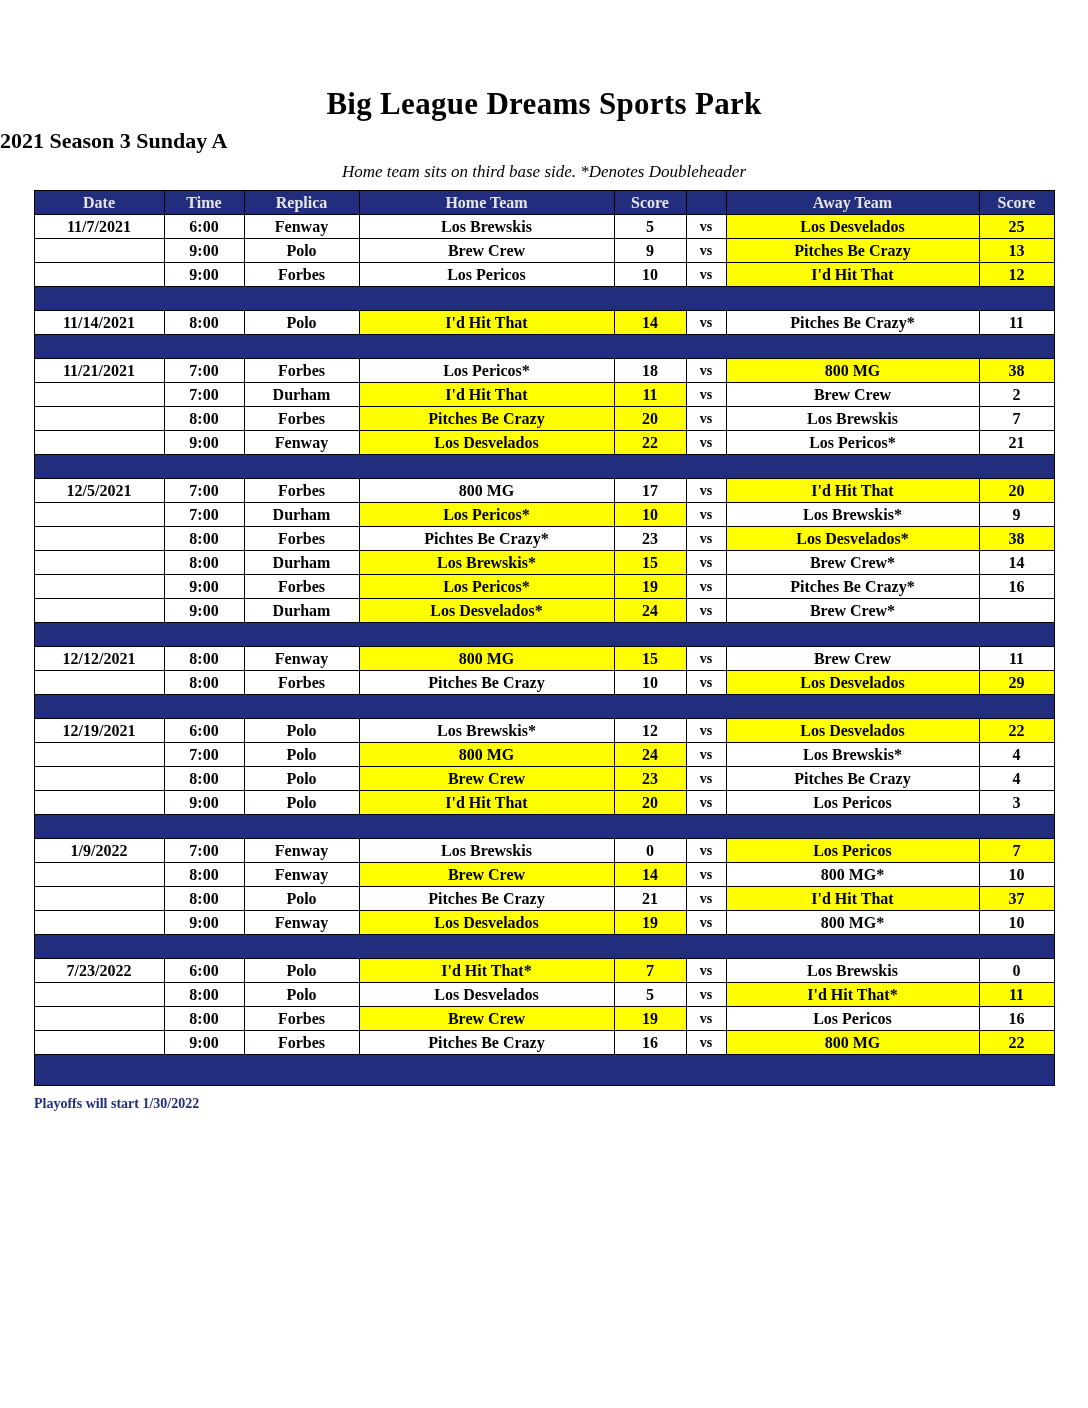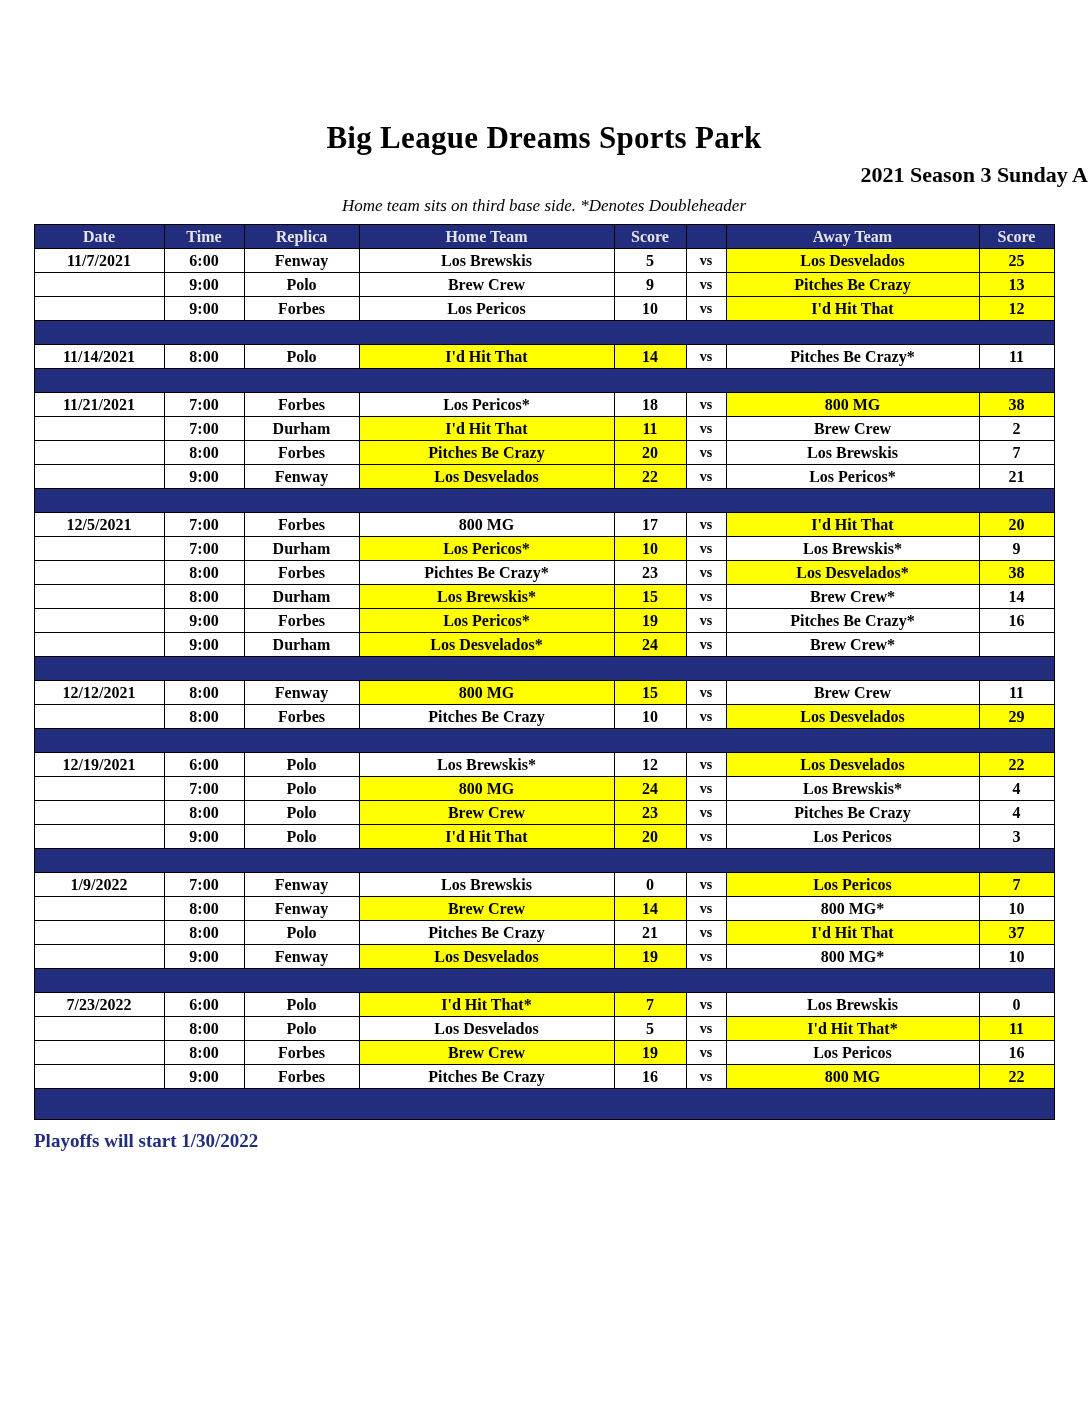--- a/index.html
+++ b/index.html
@@ -16,7 +16,7 @@
     font-family: "Liberation Serif", serif;
     color: var(--ink);
   }
-  .page { padding-top: 120px; }
+  .page { padding-top: 86px; }
   .title {
     text-align: center;
     font-size: 31px;

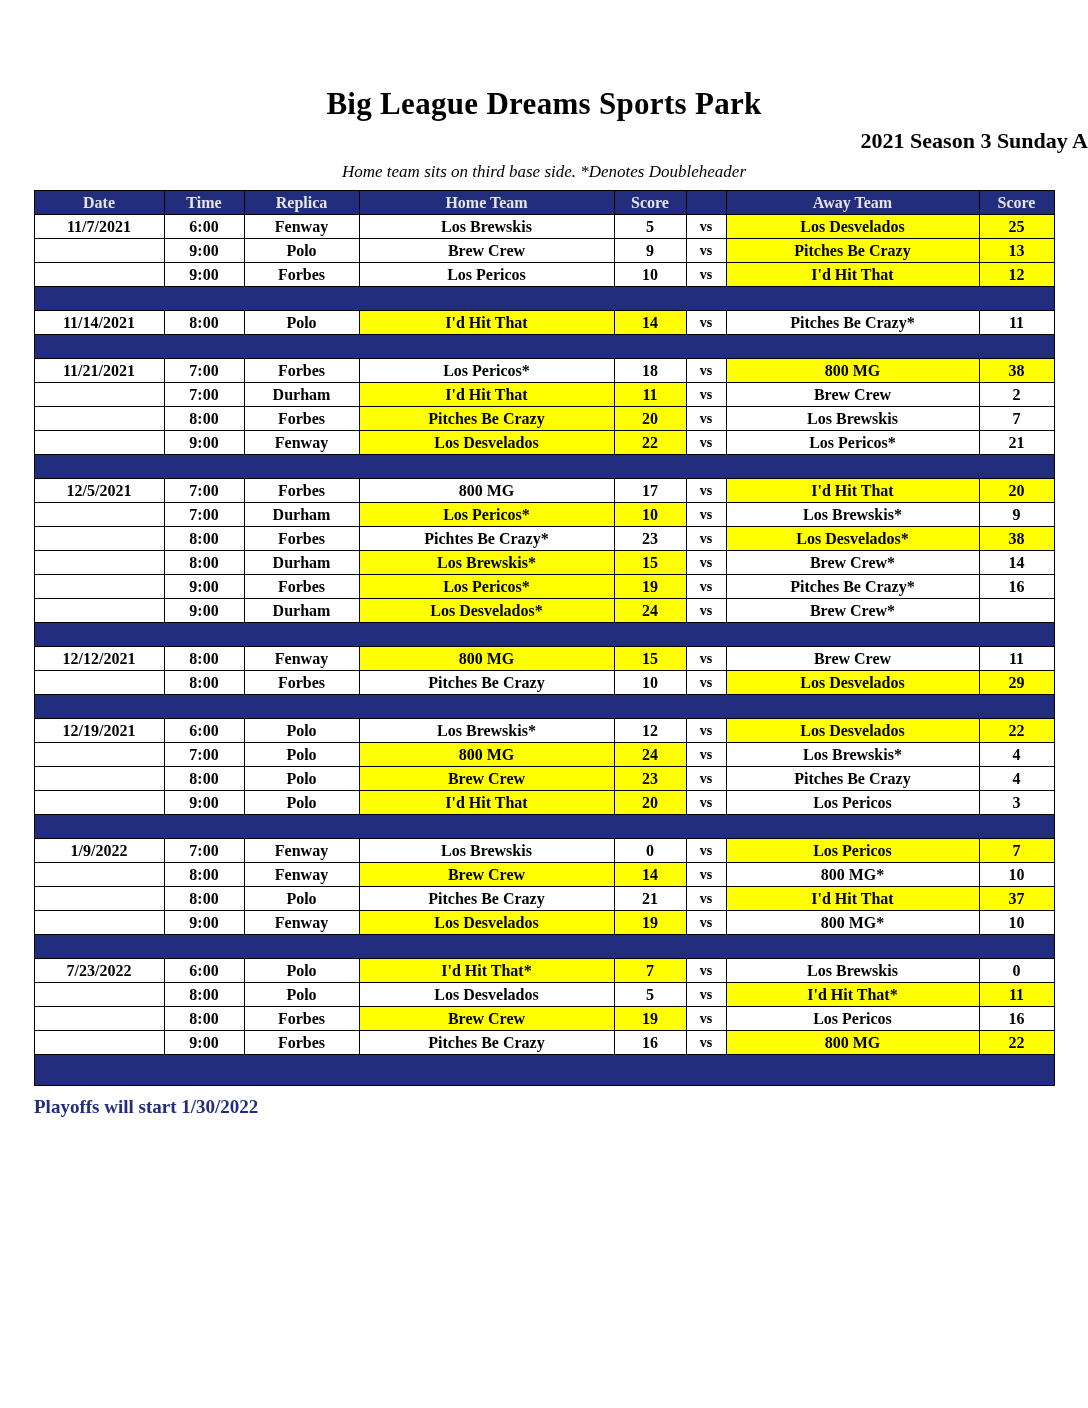--- a/index.html
+++ b/index.html
@@ -25,7 +25,7 @@
     margin: 0 0 6px 0;
   }
   .subtitle {
-    text-align: right;
+    text-align: left;
     font-size: 22px;
     font-weight: bold;
     margin: 0 0 8px 0;

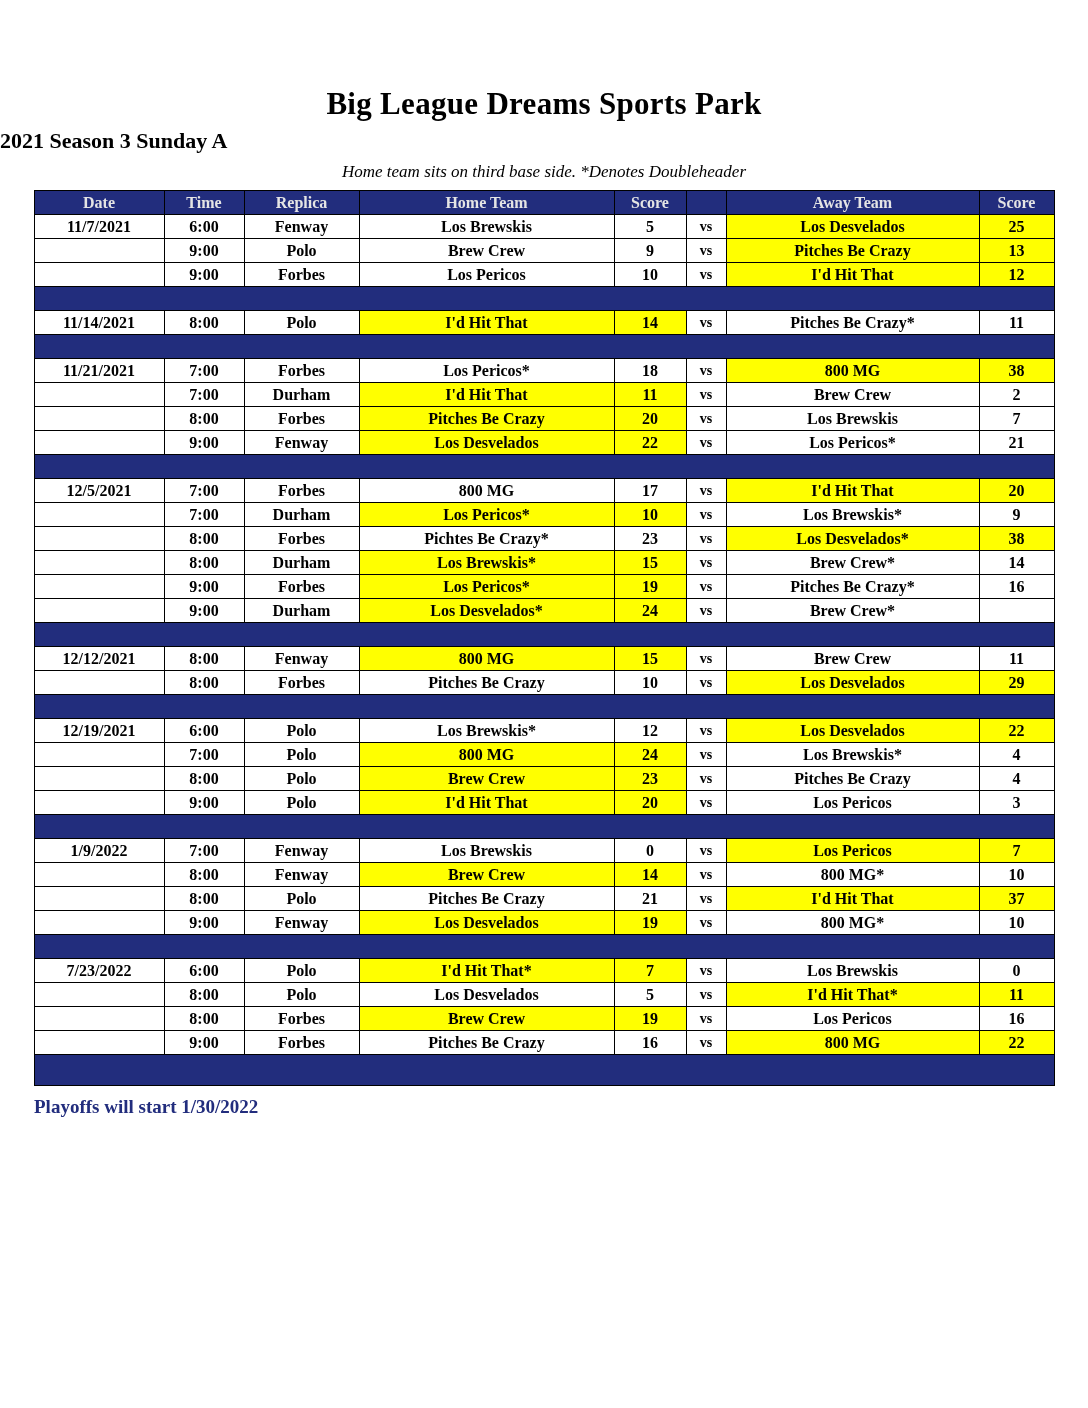--- a/index.html
+++ b/index.html
@@ -79,7 +79,7 @@
   .footer {
     width: 1020px;
     margin: 10px auto 0 auto;
-    font-size: 19px;
+    font-size: 14px;
     font-weight: bold;
     color: var(--navy);
     text-align: left;

